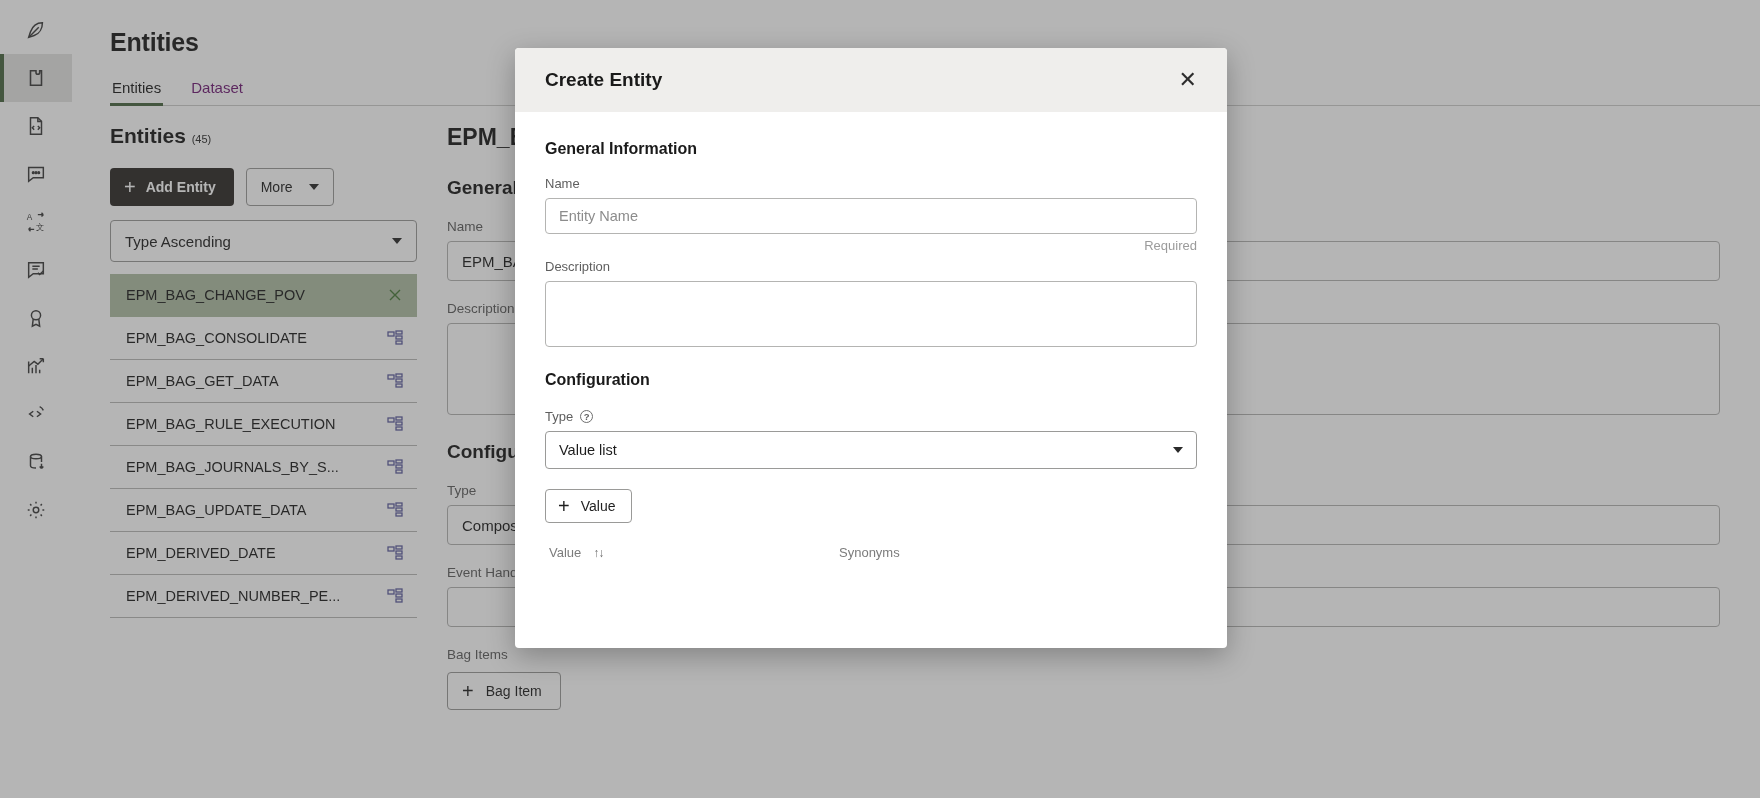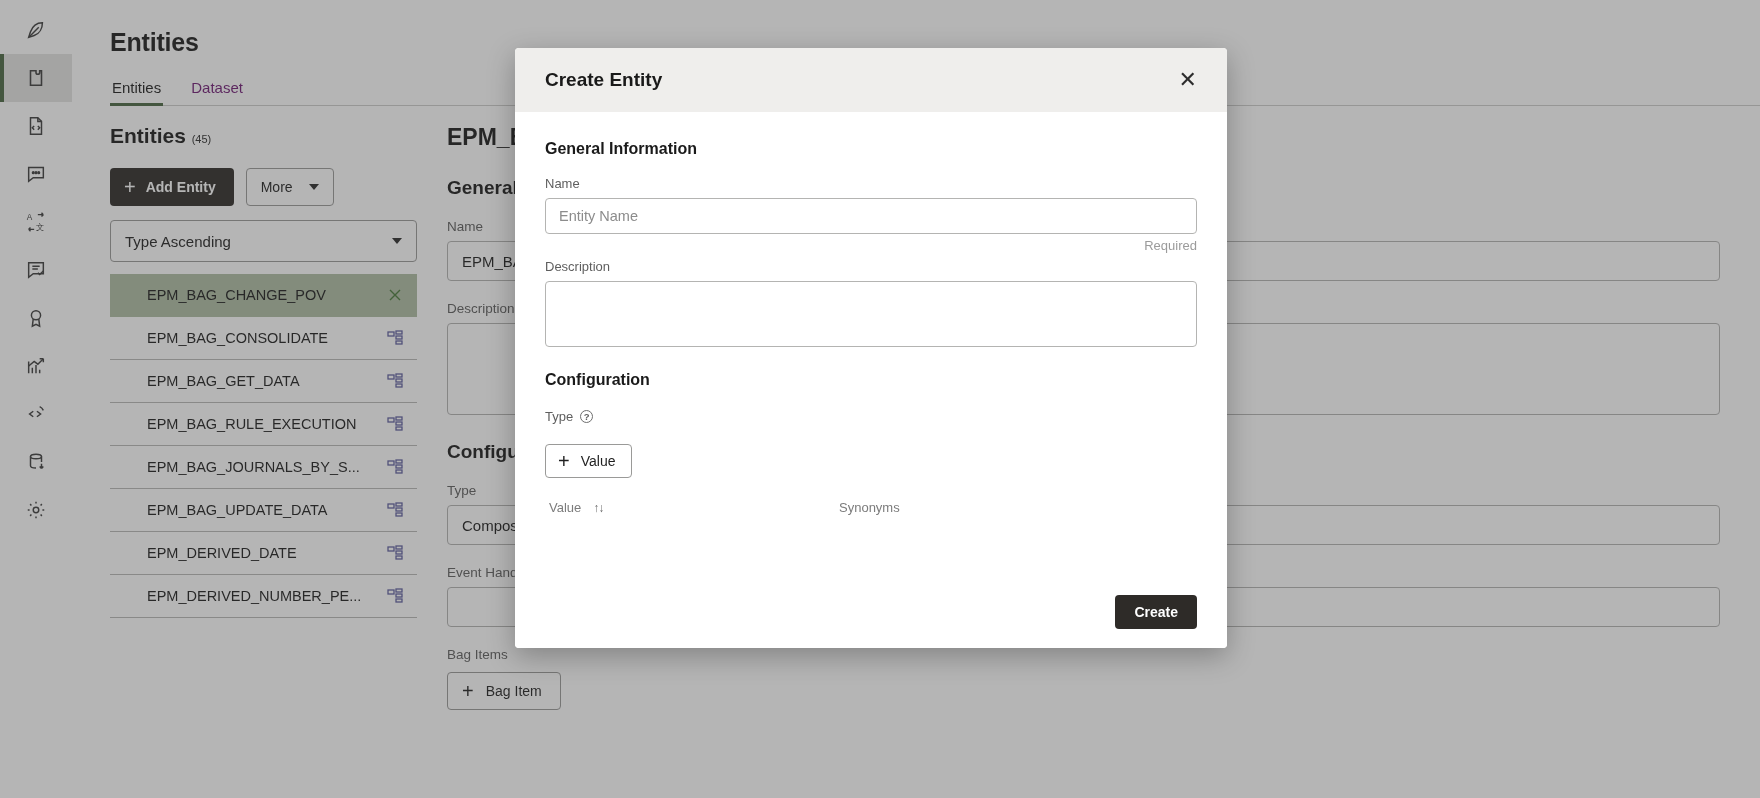--- a/index.html
+++ b/index.html
@@ -89,7 +89,7 @@
   .entity-rows { margin-top: 12px; }
   .entity-row {
     height: 43px; display: flex; align-items: center; justify-content: space-between;
-    padding: 0 14px 0 37px; border-bottom: 1px solid #b9b9b7;
+    padding: 0 14px 0 16px; border-bottom: 1px solid #b9b9b7;
     font-size: 14.5px; color: #1c1c1c; text-align: right;
   }
   .entity-row.selected { background: #aebda3; border-bottom-color: transparent; }

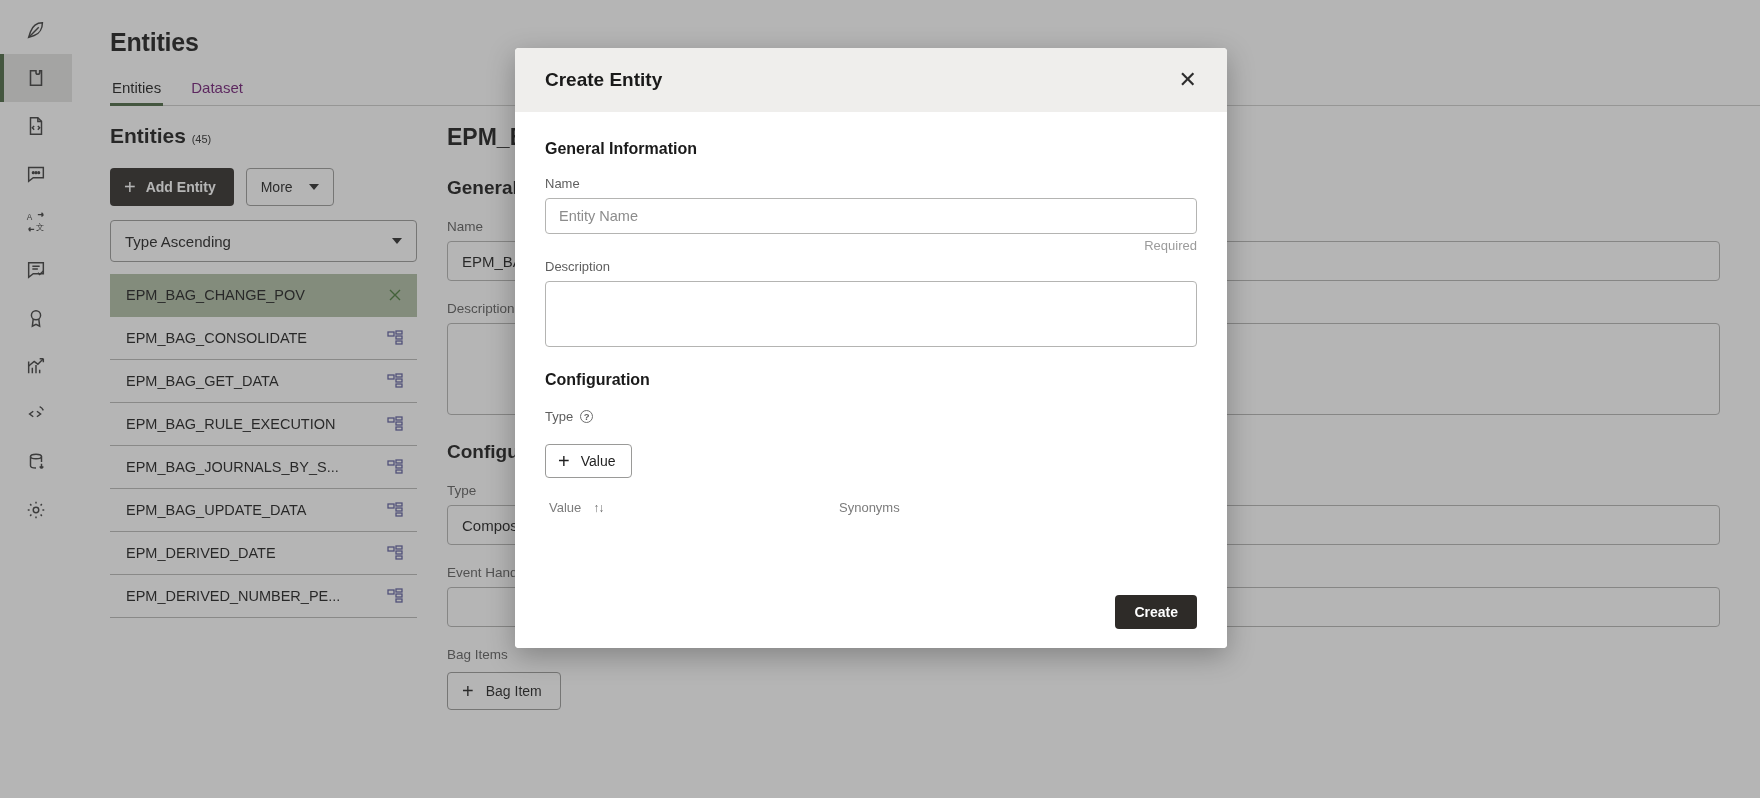--- a/index.html
+++ b/index.html
@@ -427,6 +427,10 @@
         <span class="m-label" style="margin-top:0">Type</span>
         <span class="help-ic">?</span>
       </div>
+      <div class="m-select">
+        <span>Value list</span>
+        <span class="caret"></span>
+      </div>
 
       <button class="m-value-btn">
         <span class="plus">+</span>

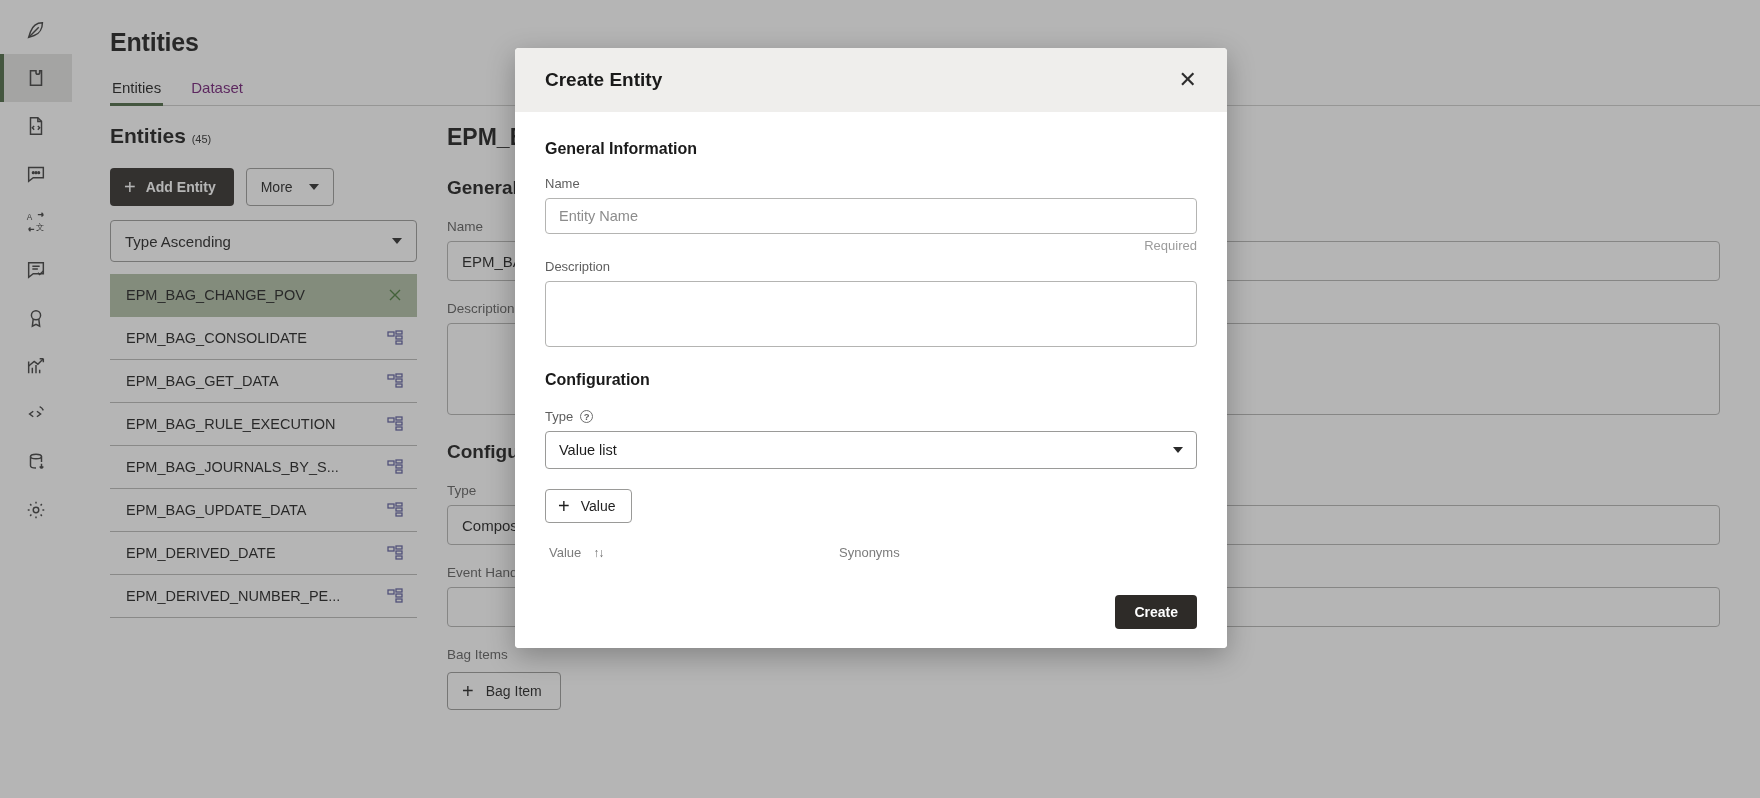--- a/index.html
+++ b/index.html
@@ -448,9 +448,6 @@
       </div>
     </div>
 
-    <div class="modal-foot">
-      <button class="btn-create">Create</button>
-    </div>
   </div>
 
 </div>

